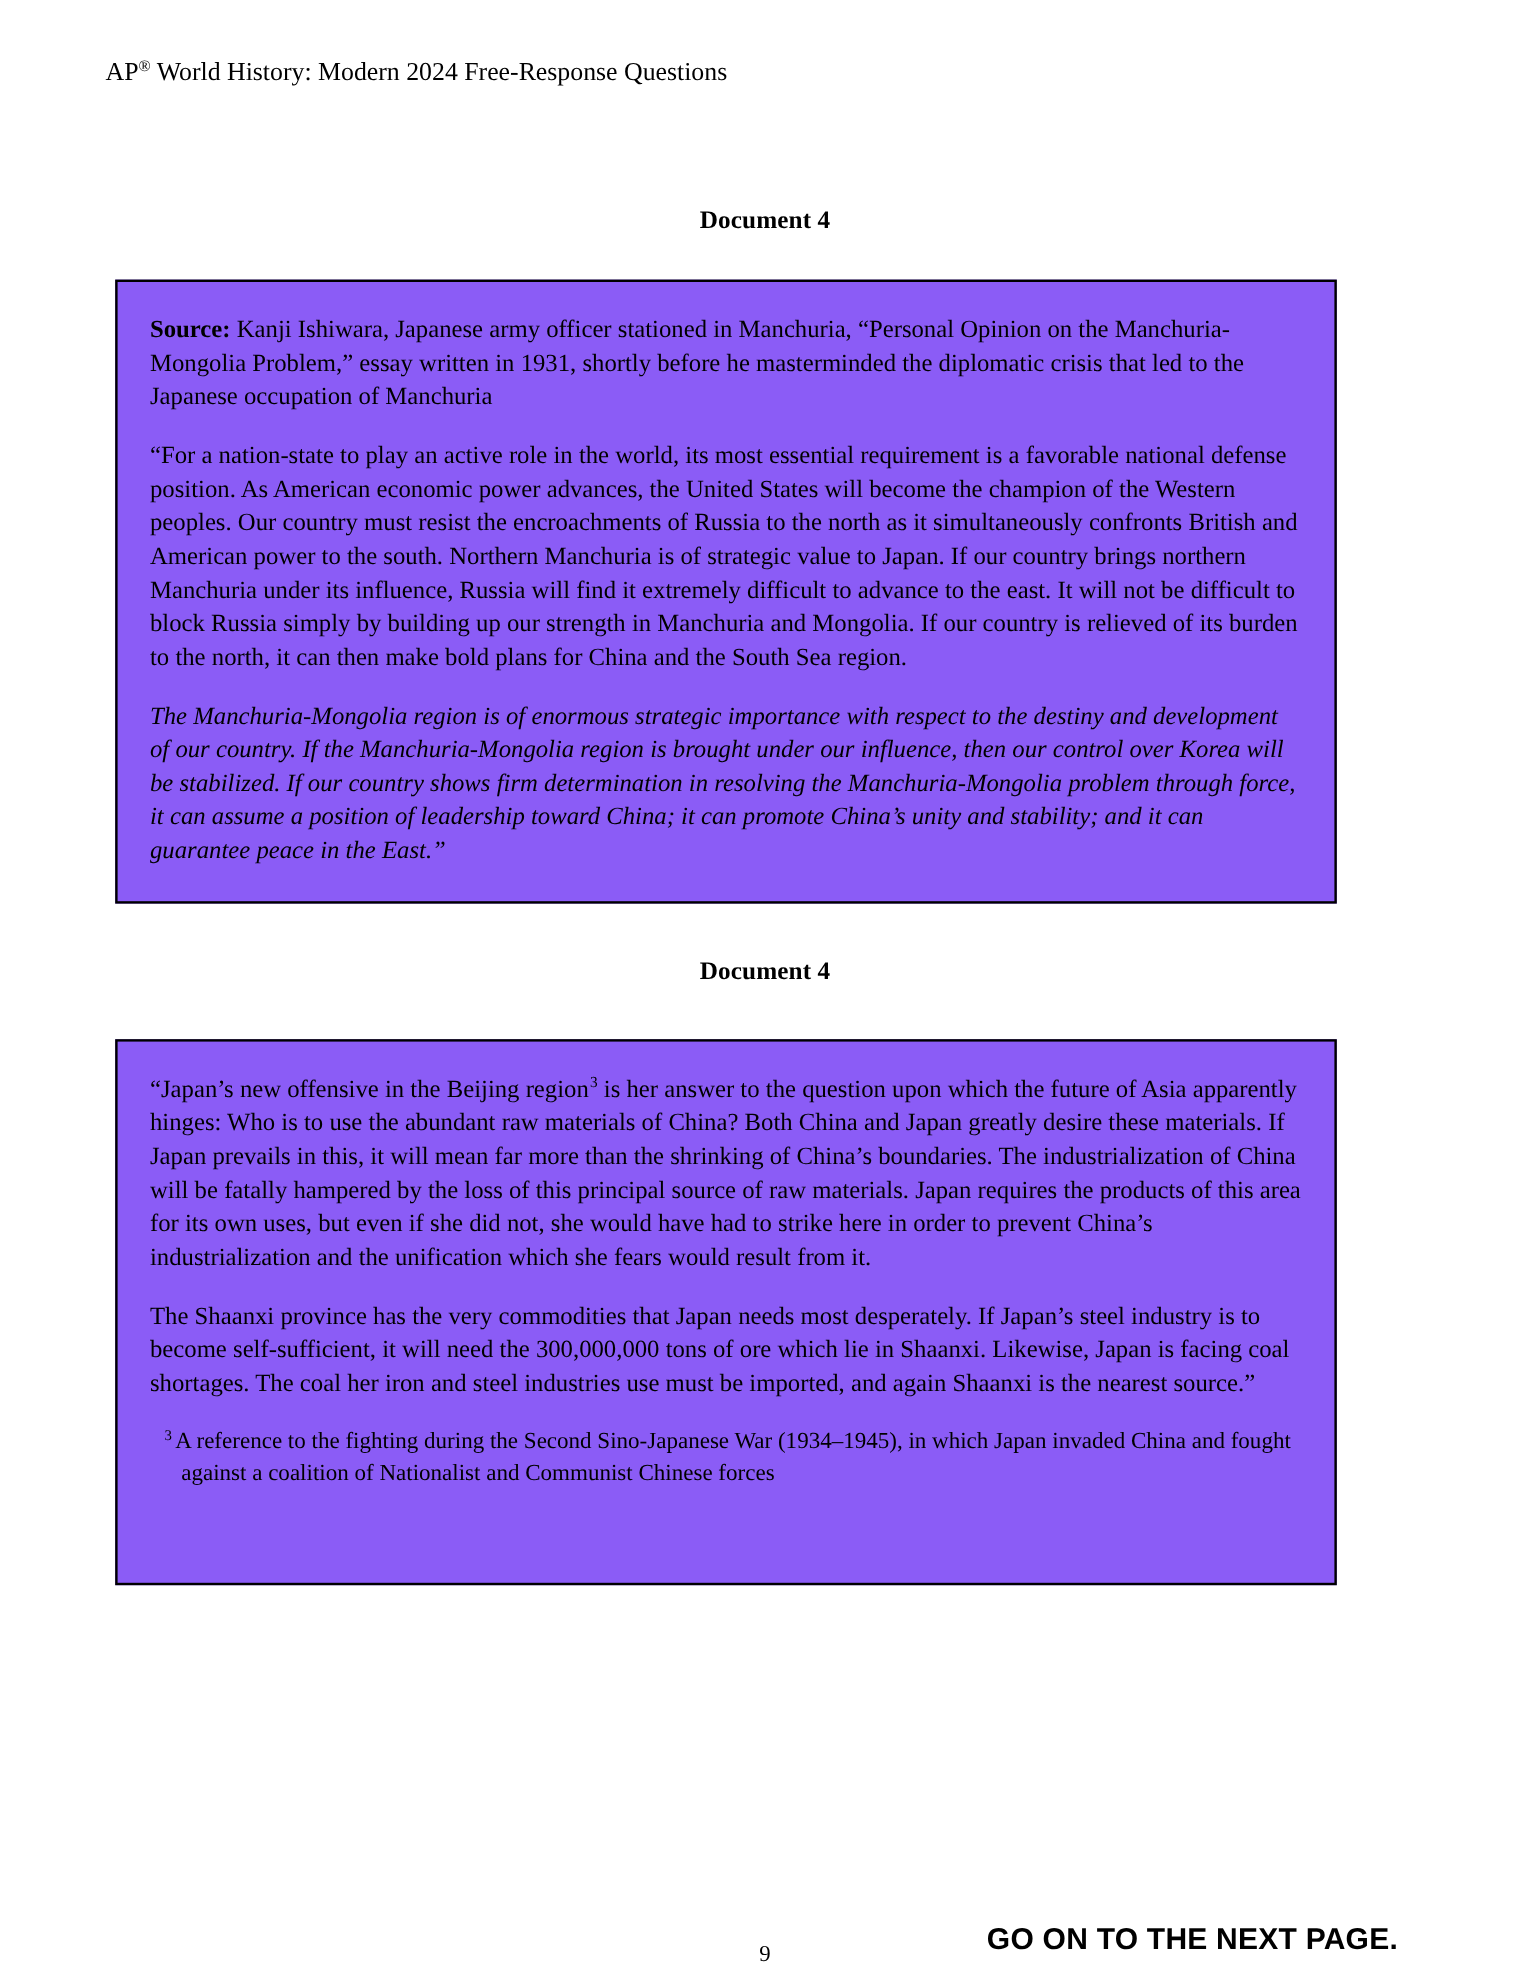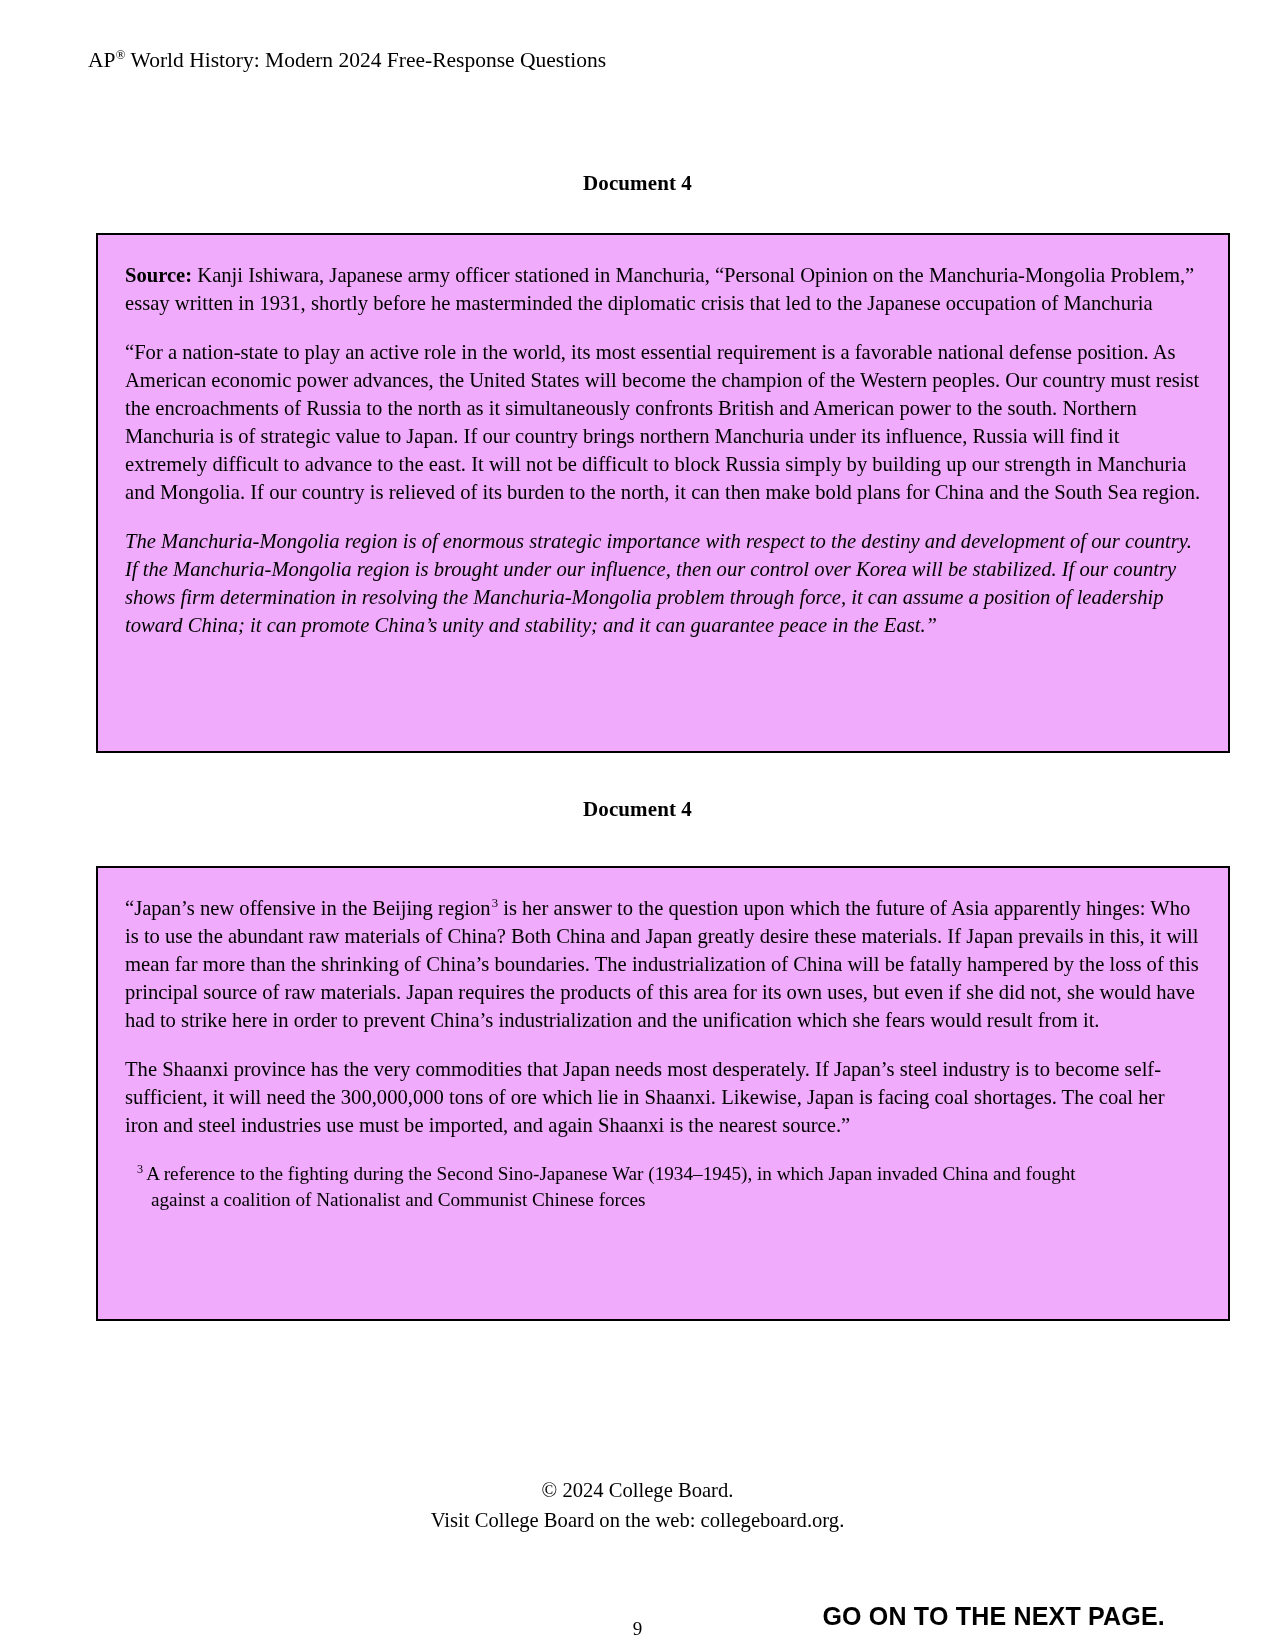--- a/index.html
+++ b/index.html
@@ -55,10 +55,10 @@
   .doc-box {
     position: absolute;
     left: 96px;
-    width: 1134px;
+    width: 1018px;
     border: 2px solid #000;
     box-sizing: border-box;
-    background: #f0abfc;
+    background: #8b5cf6;
   }
   #doc4-box { top: 201px; height: 520px; }
   #doc5-box { top: 834px; height: 455px; }

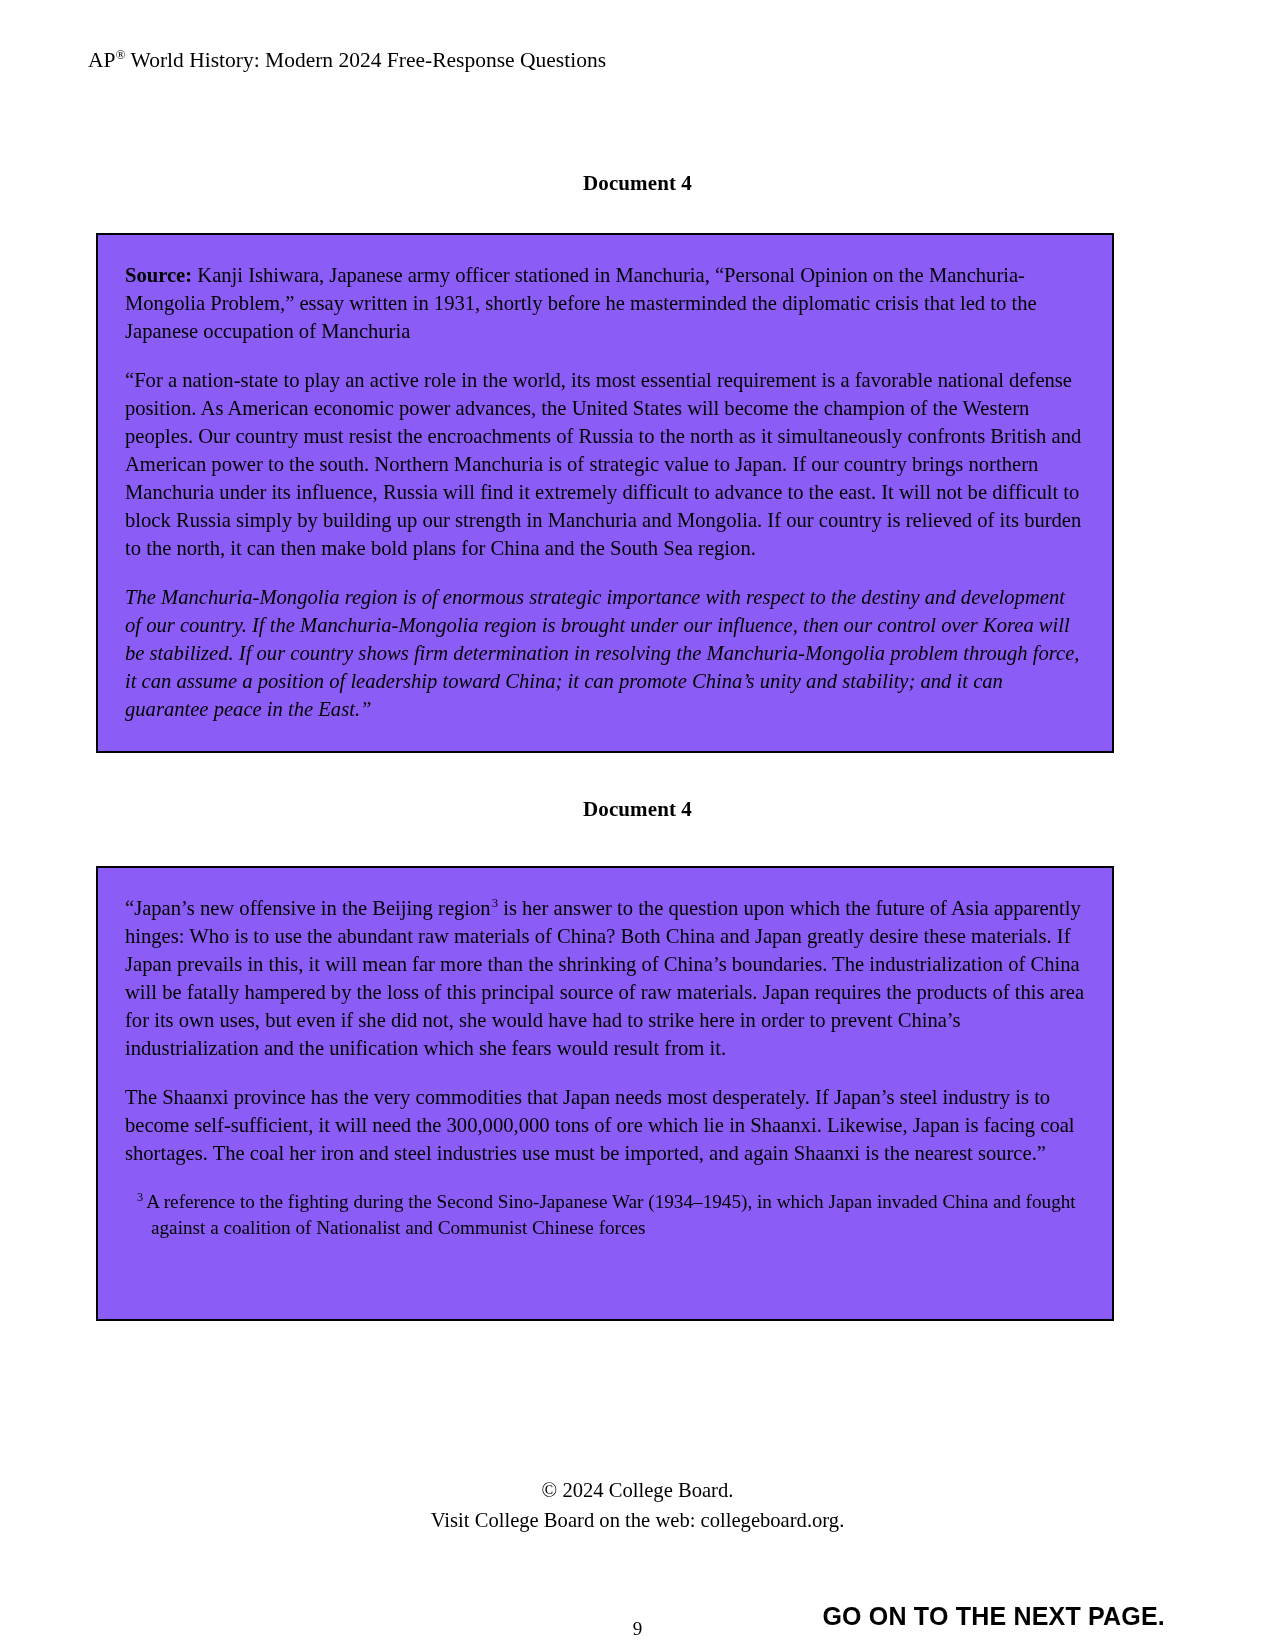--- a/index.html
+++ b/index.html
@@ -168,10 +168,6 @@
     </div>
   </div>
 
-  <div class="footer-block">
-    <div>© 2024 College Board.</div>
-    <div>Visit College Board on the web: collegeboard.org.</div>
-  </div>
 
   <div class="page-number">9</div>
 

